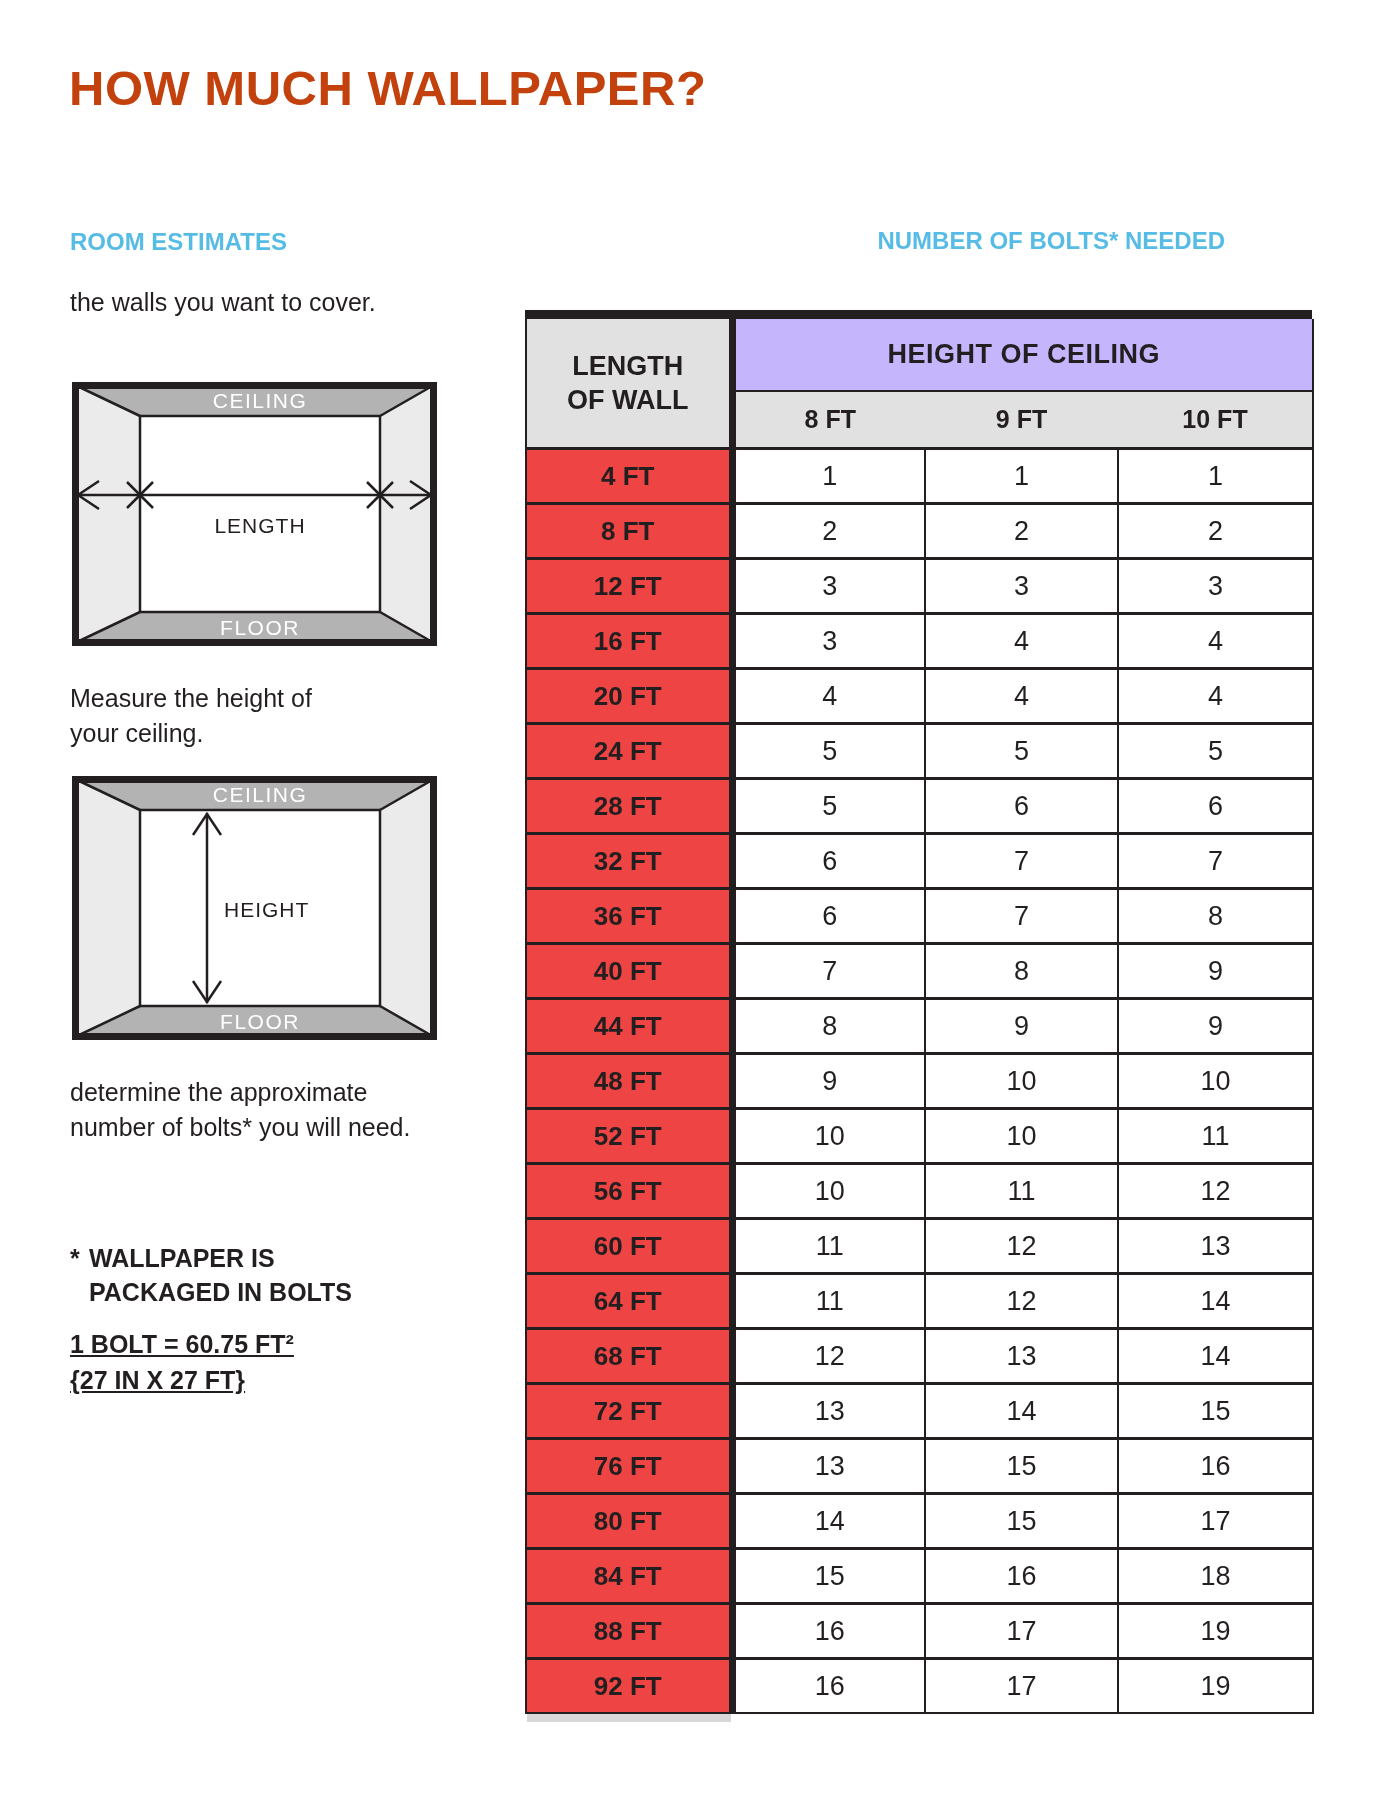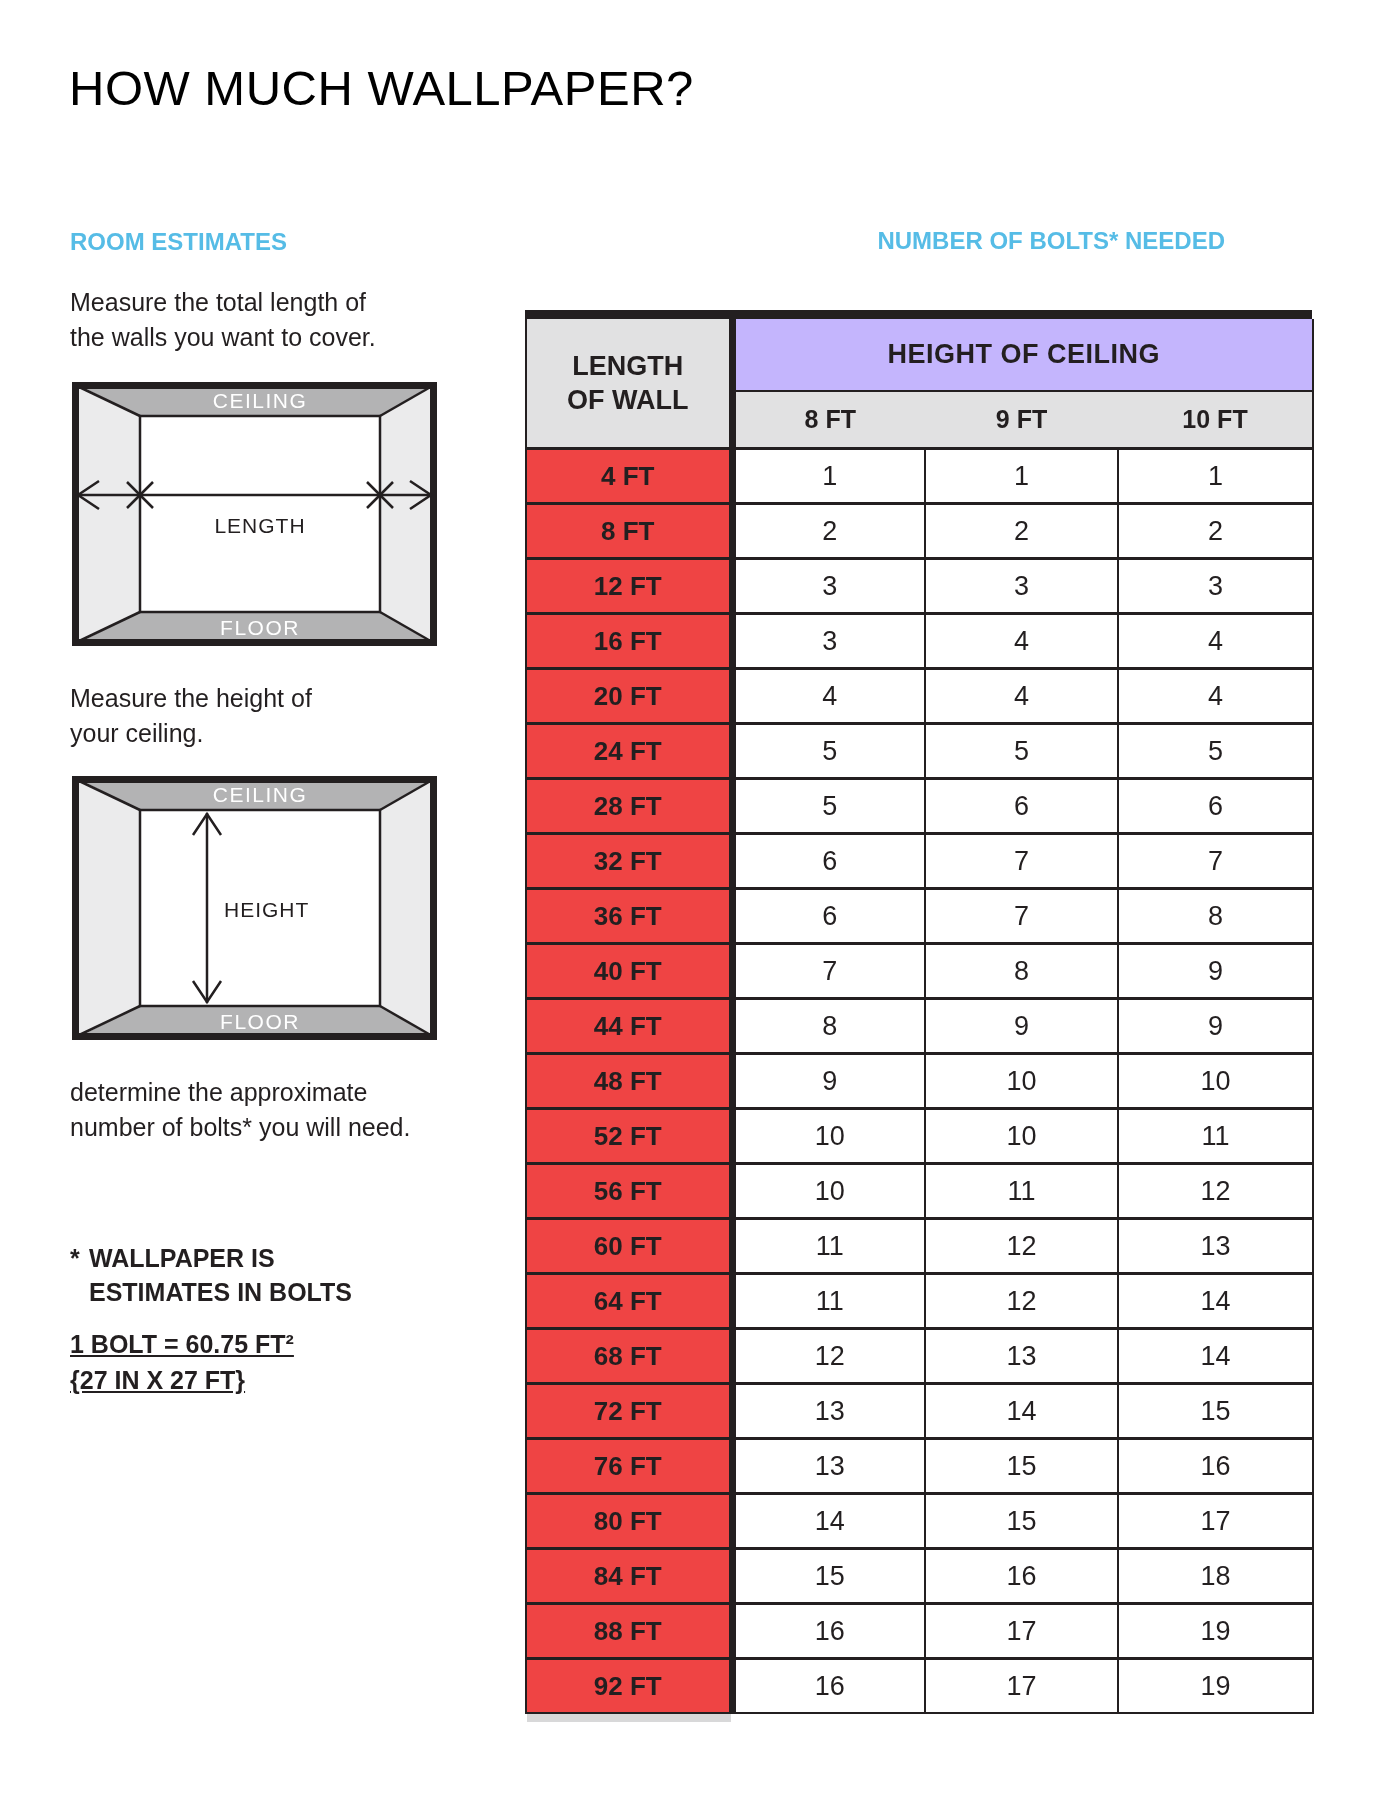--- a/index.html
+++ b/index.html
@@ -9,8 +9,8 @@
   }
   .abs { position:absolute; }
   .page-title {
-    left:69px; top:60px; font-size:49px; font-weight:normal;
-    color:#000000; letter-spacing:0.5px; white-space:nowrap;
+    left:69px; top:60px; font-size:49px; font-weight:bold;
+    color:#c2410c; letter-spacing:0.5px; white-space:nowrap;
   }
   .sec-head { font-size:24px; font-weight:bold; color:#56BCE6; white-space:nowrap; }
   .para { font-size:25px; line-height:35px; white-space:nowrap; }

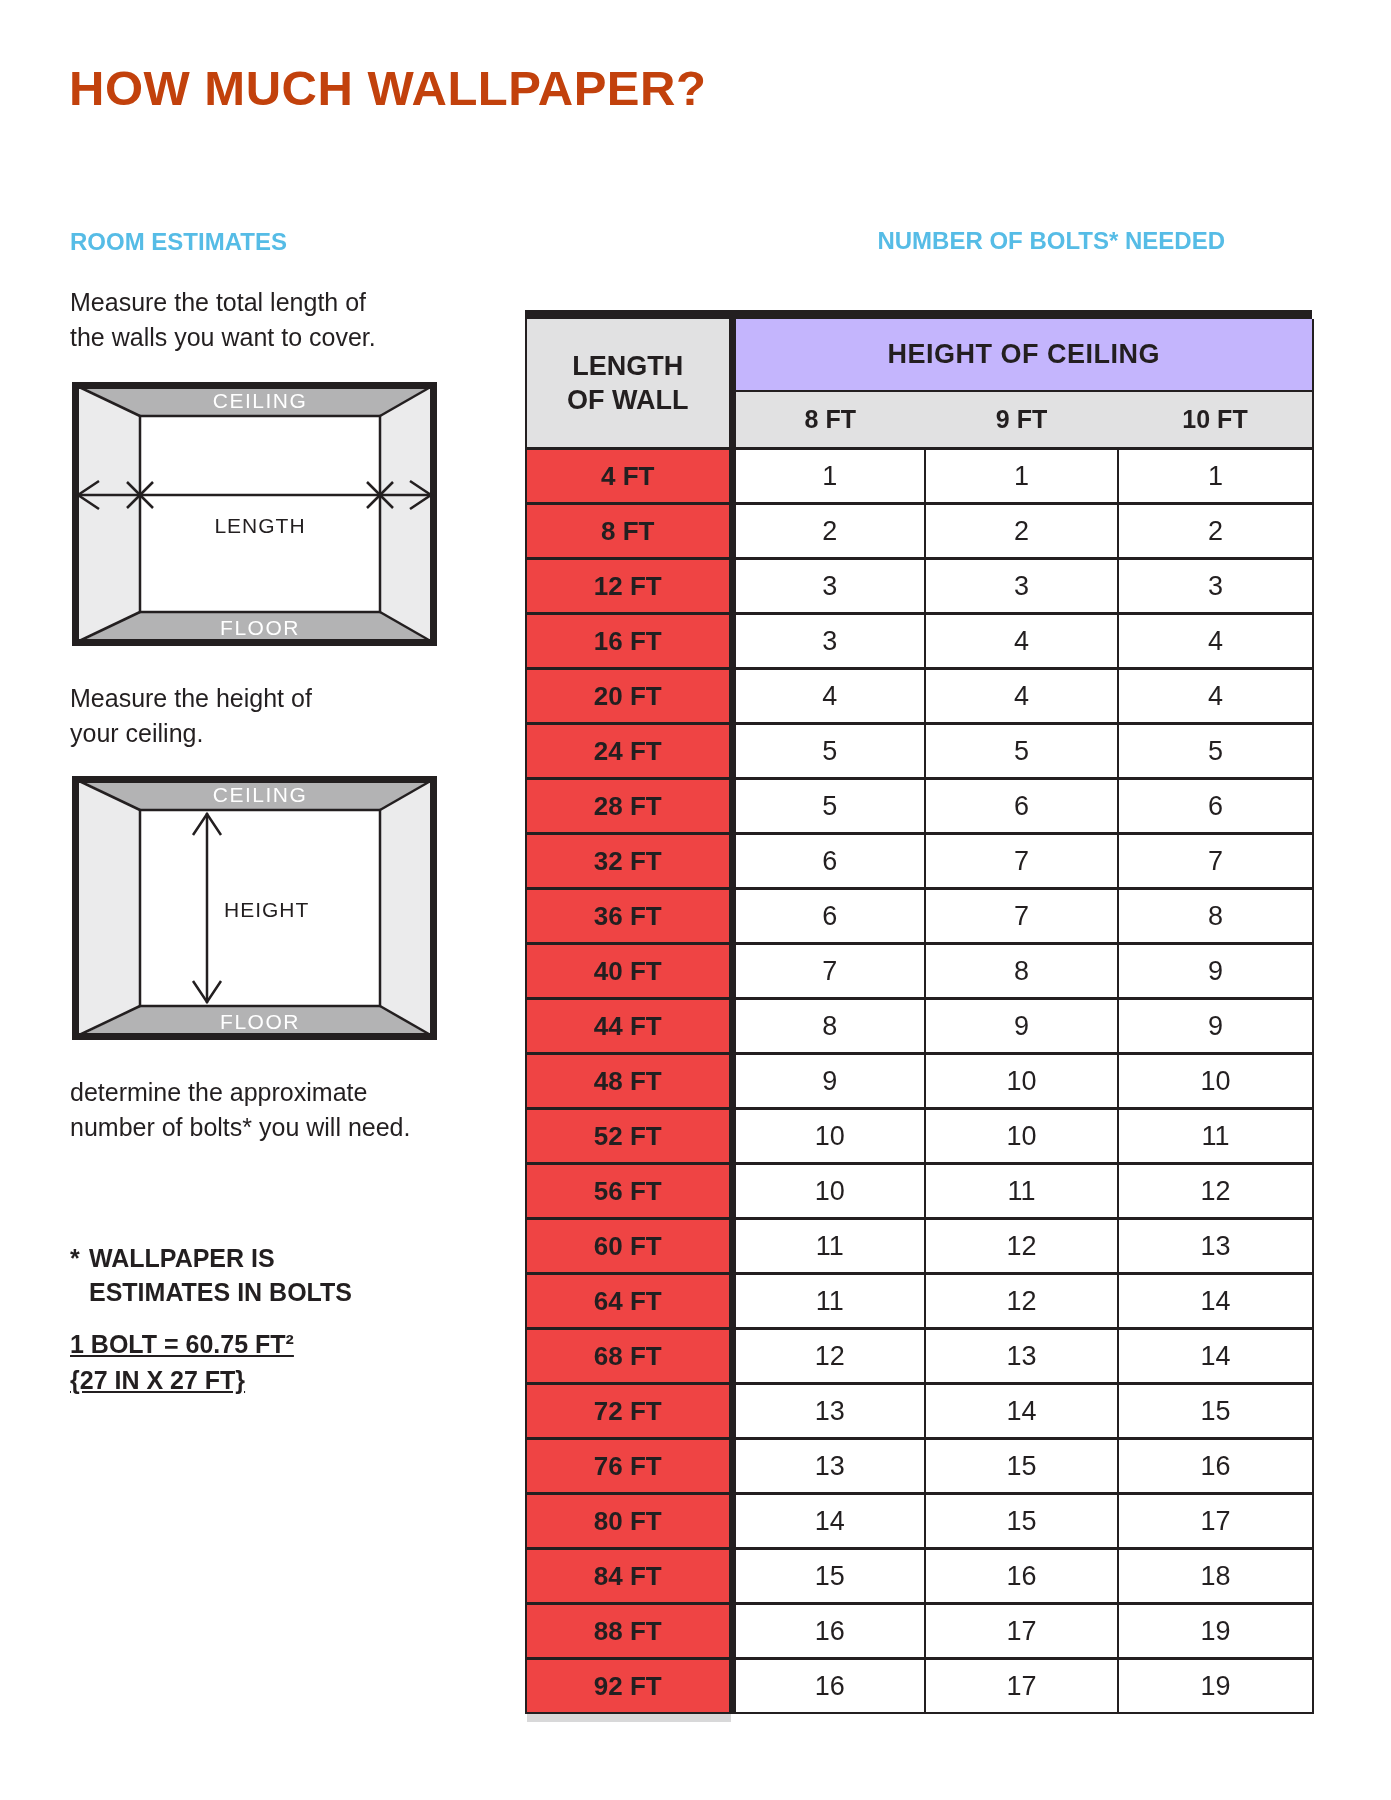--- a/index.html
+++ b/index.html
@@ -51,7 +51,6 @@
   <div class="abs sec-head" style="left:70px; top:228px;">ROOM ESTIMATES</div>
 
   <div class="abs para" style="left:70px; top:285px;">
-    <div>Measure the total length of</div>
     <div>the walls you want to cover.</div>
   </div>
 

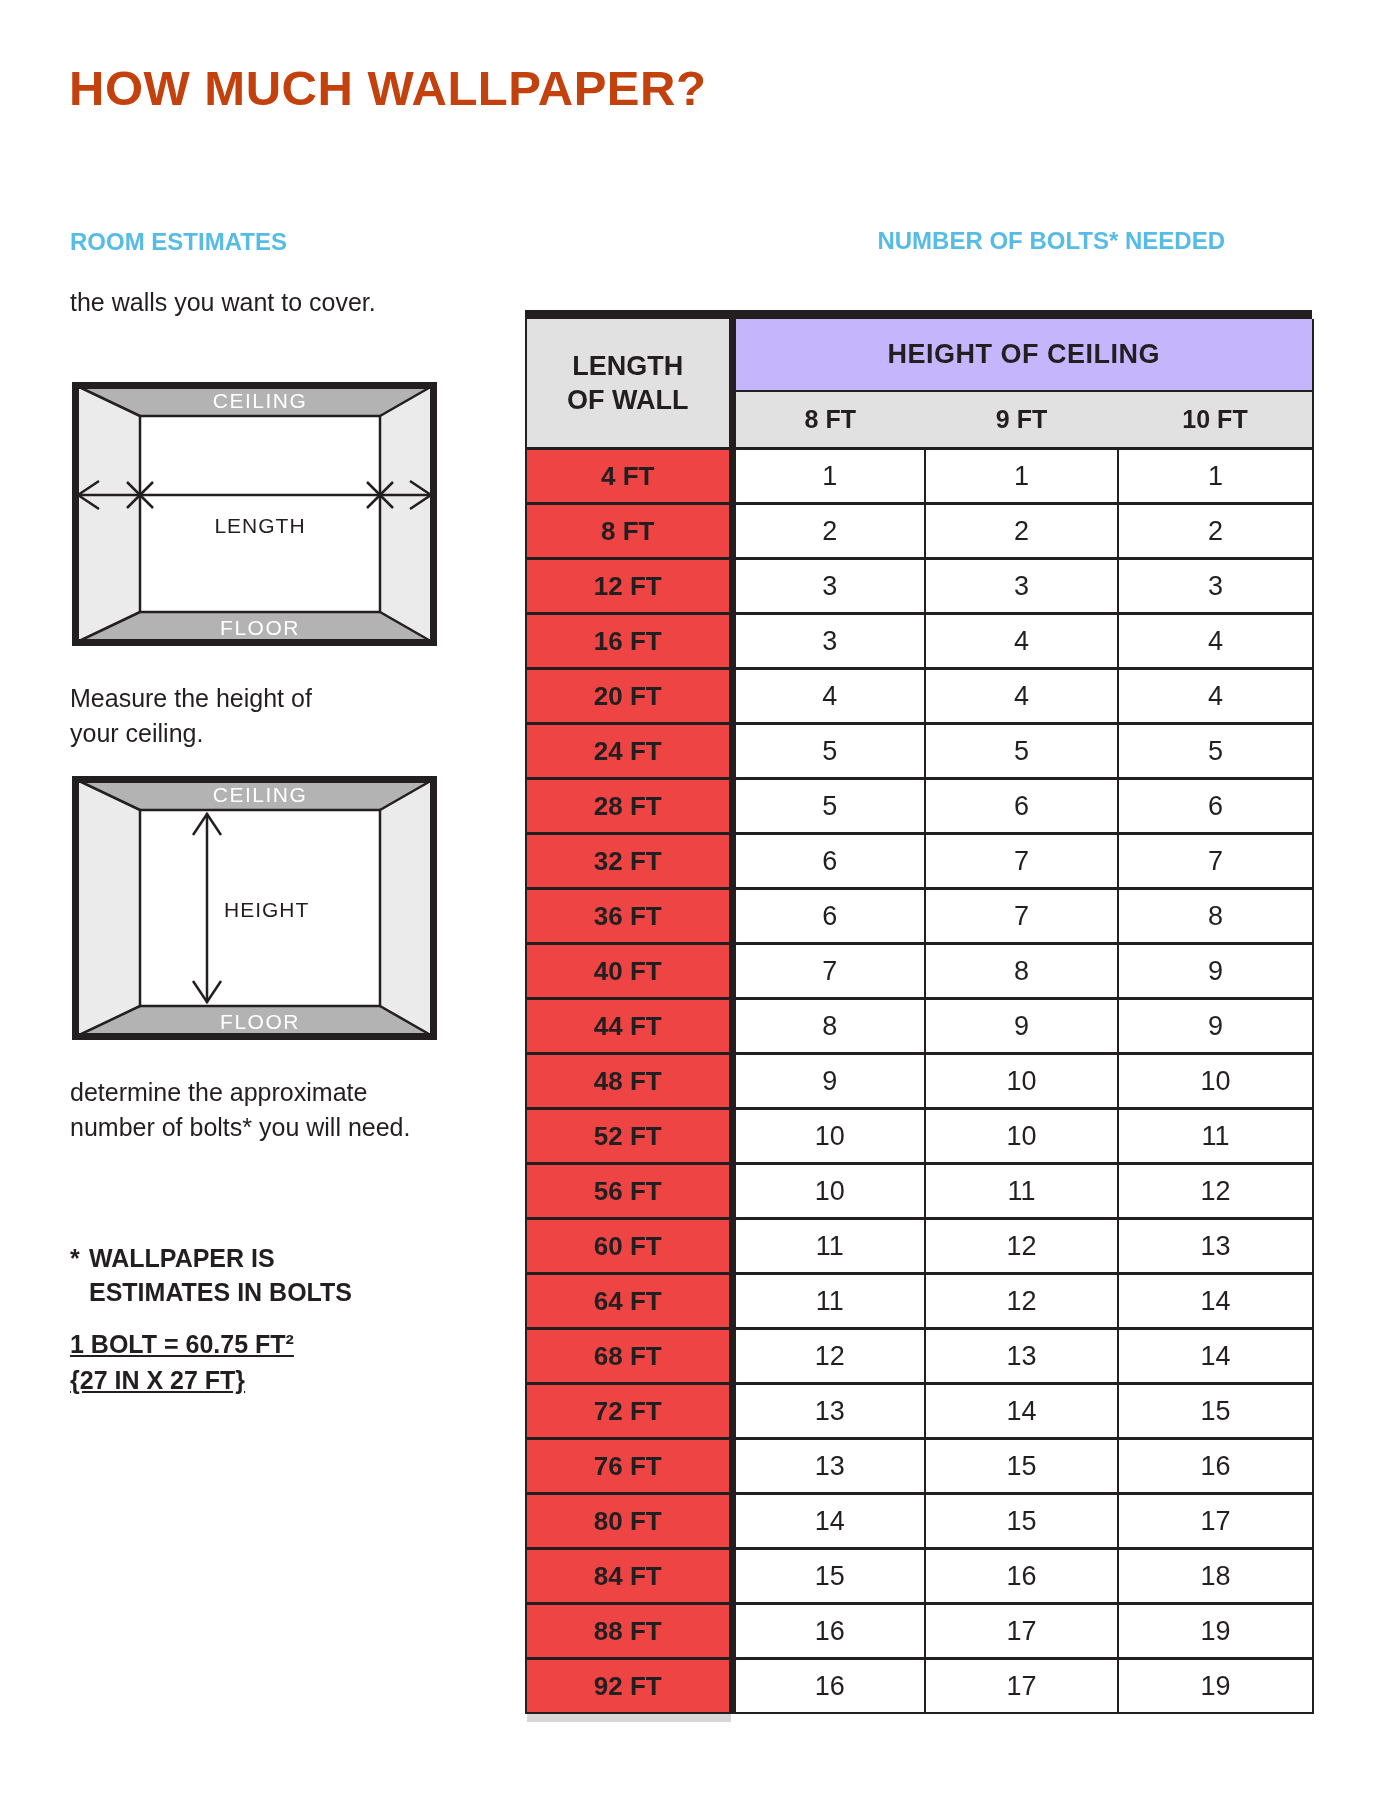--- a/index.html
+++ b/index.html
@@ -116,7 +116,7 @@
 
   <div class="abs footnote" style="left:70px; top:1241px;">
     <div><span class="star">*</span><span>WALLPAPER IS</span></div>
-    <div class="indent">ESTIMATES IN BOLTS</div>
+    <div class="indent">PACKAGED IN BOLTS</div>
   </div>
 
   <div class="abs bolt-spec" style="left:70px; top:1326px;">

